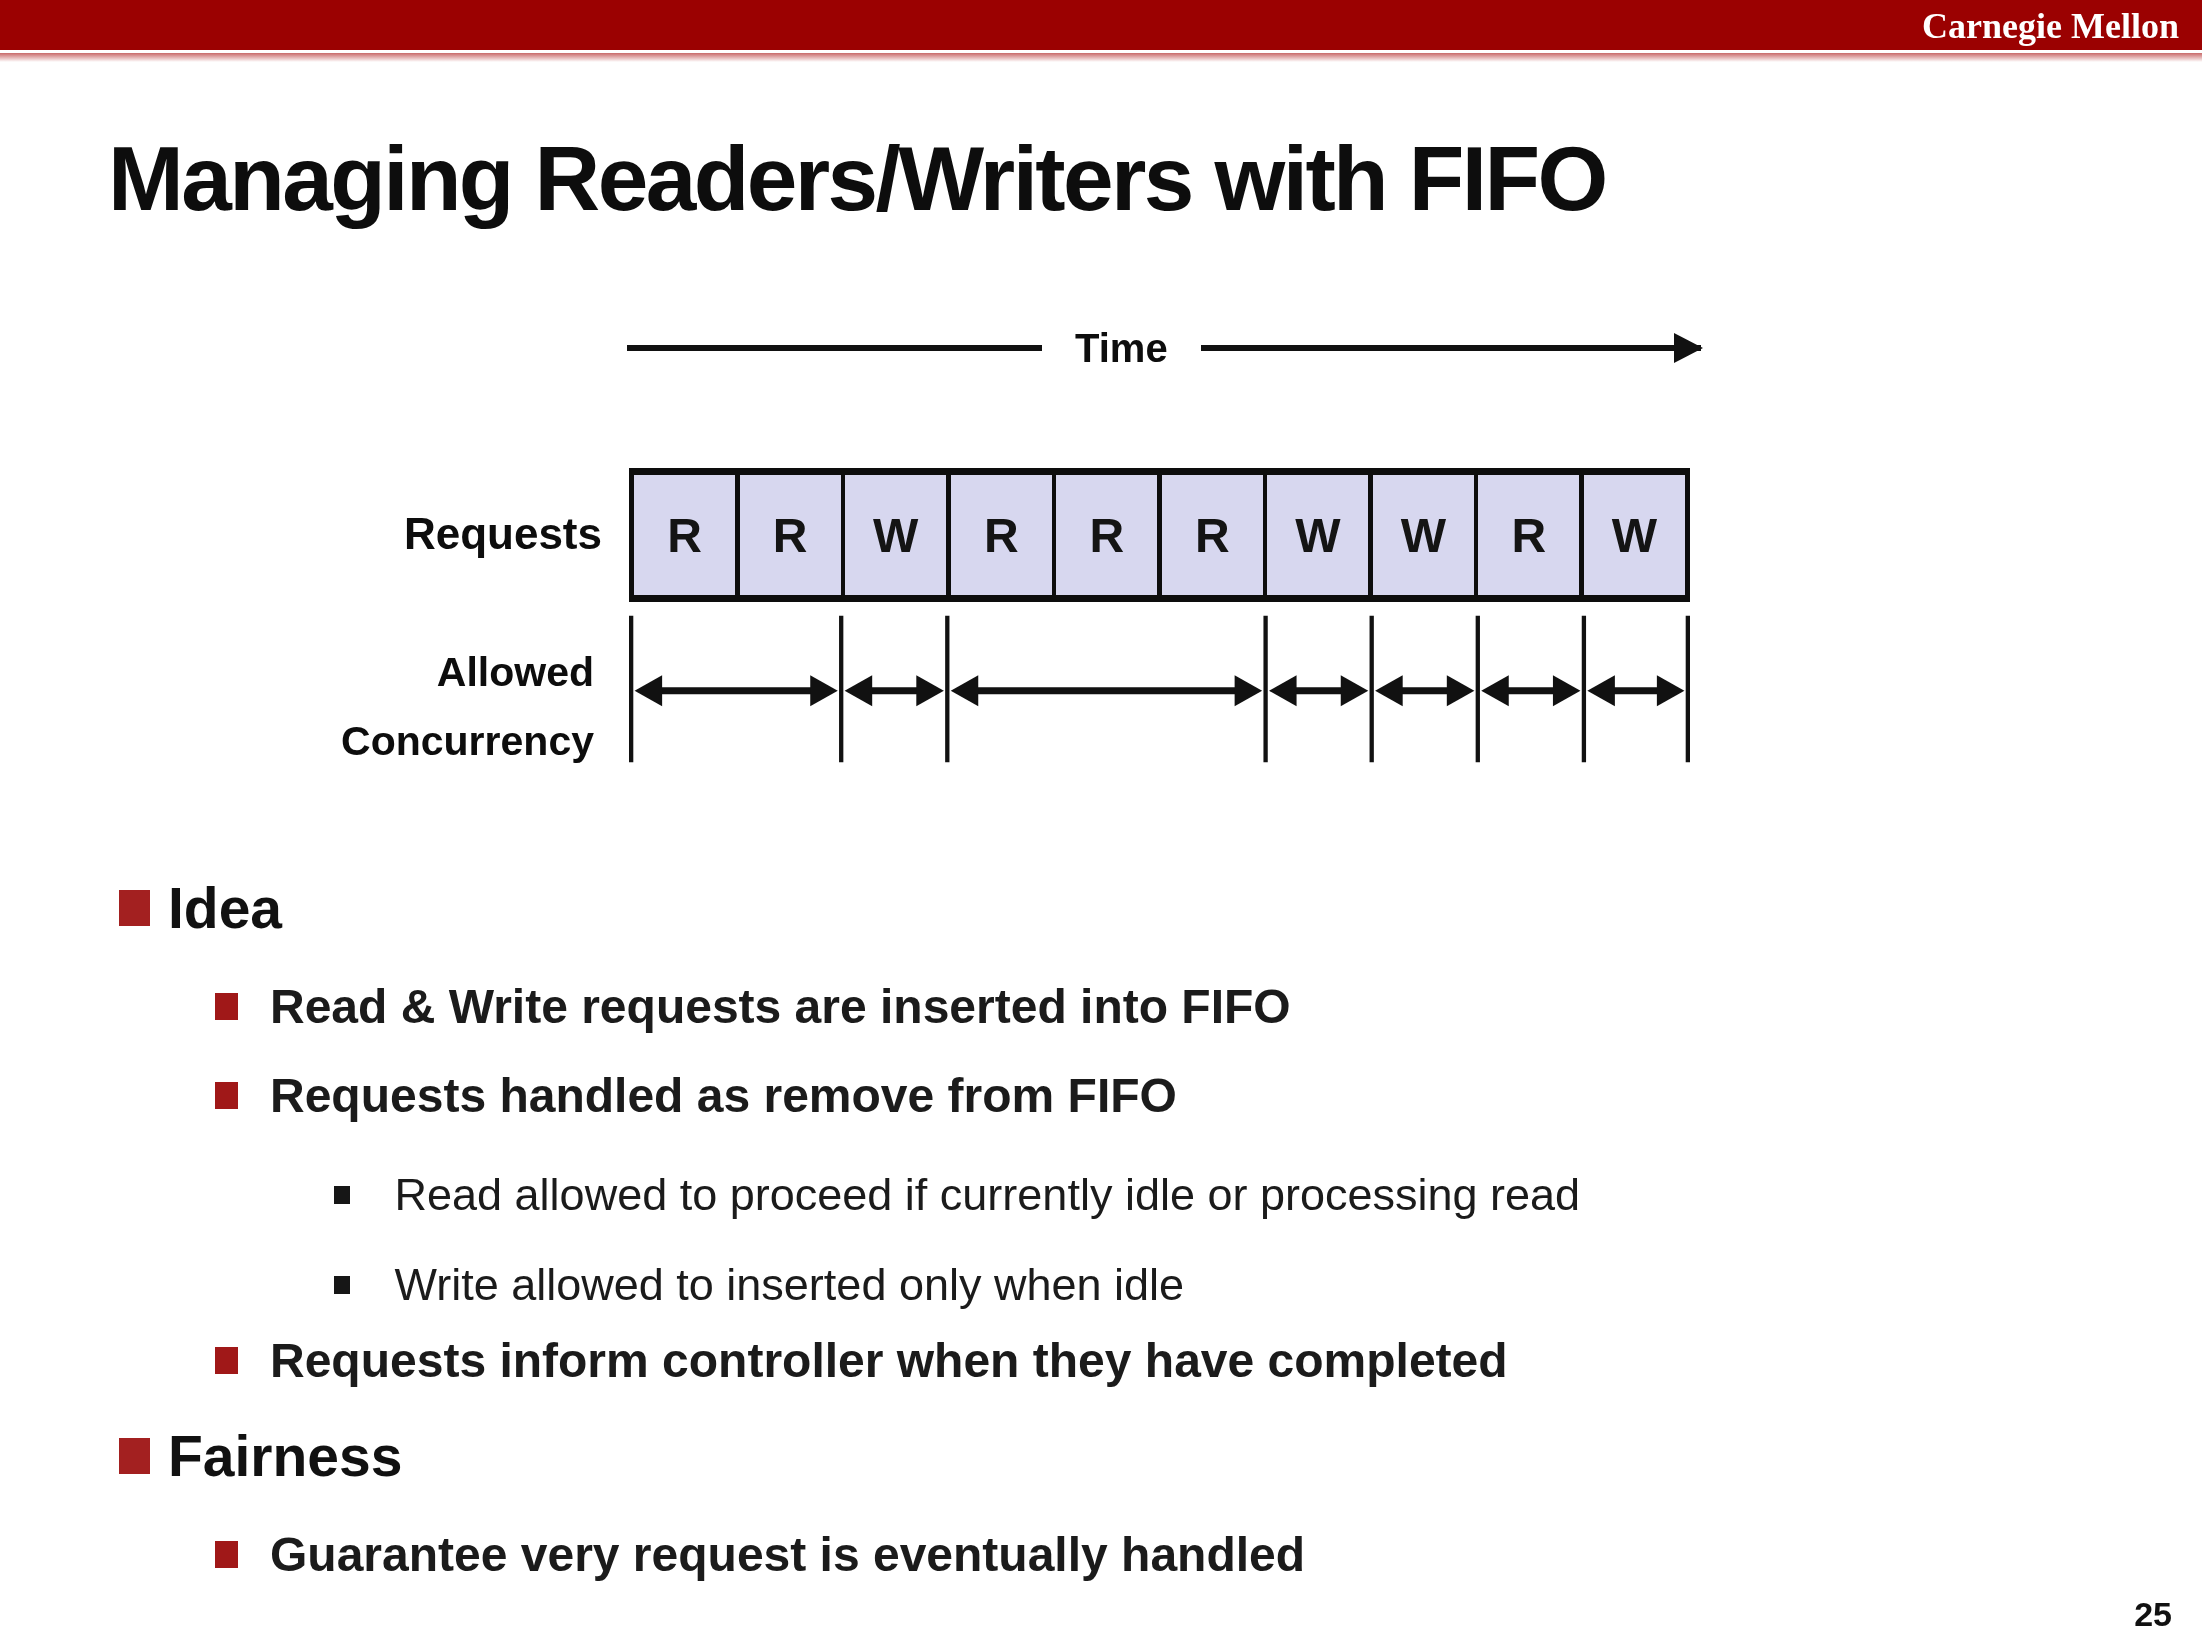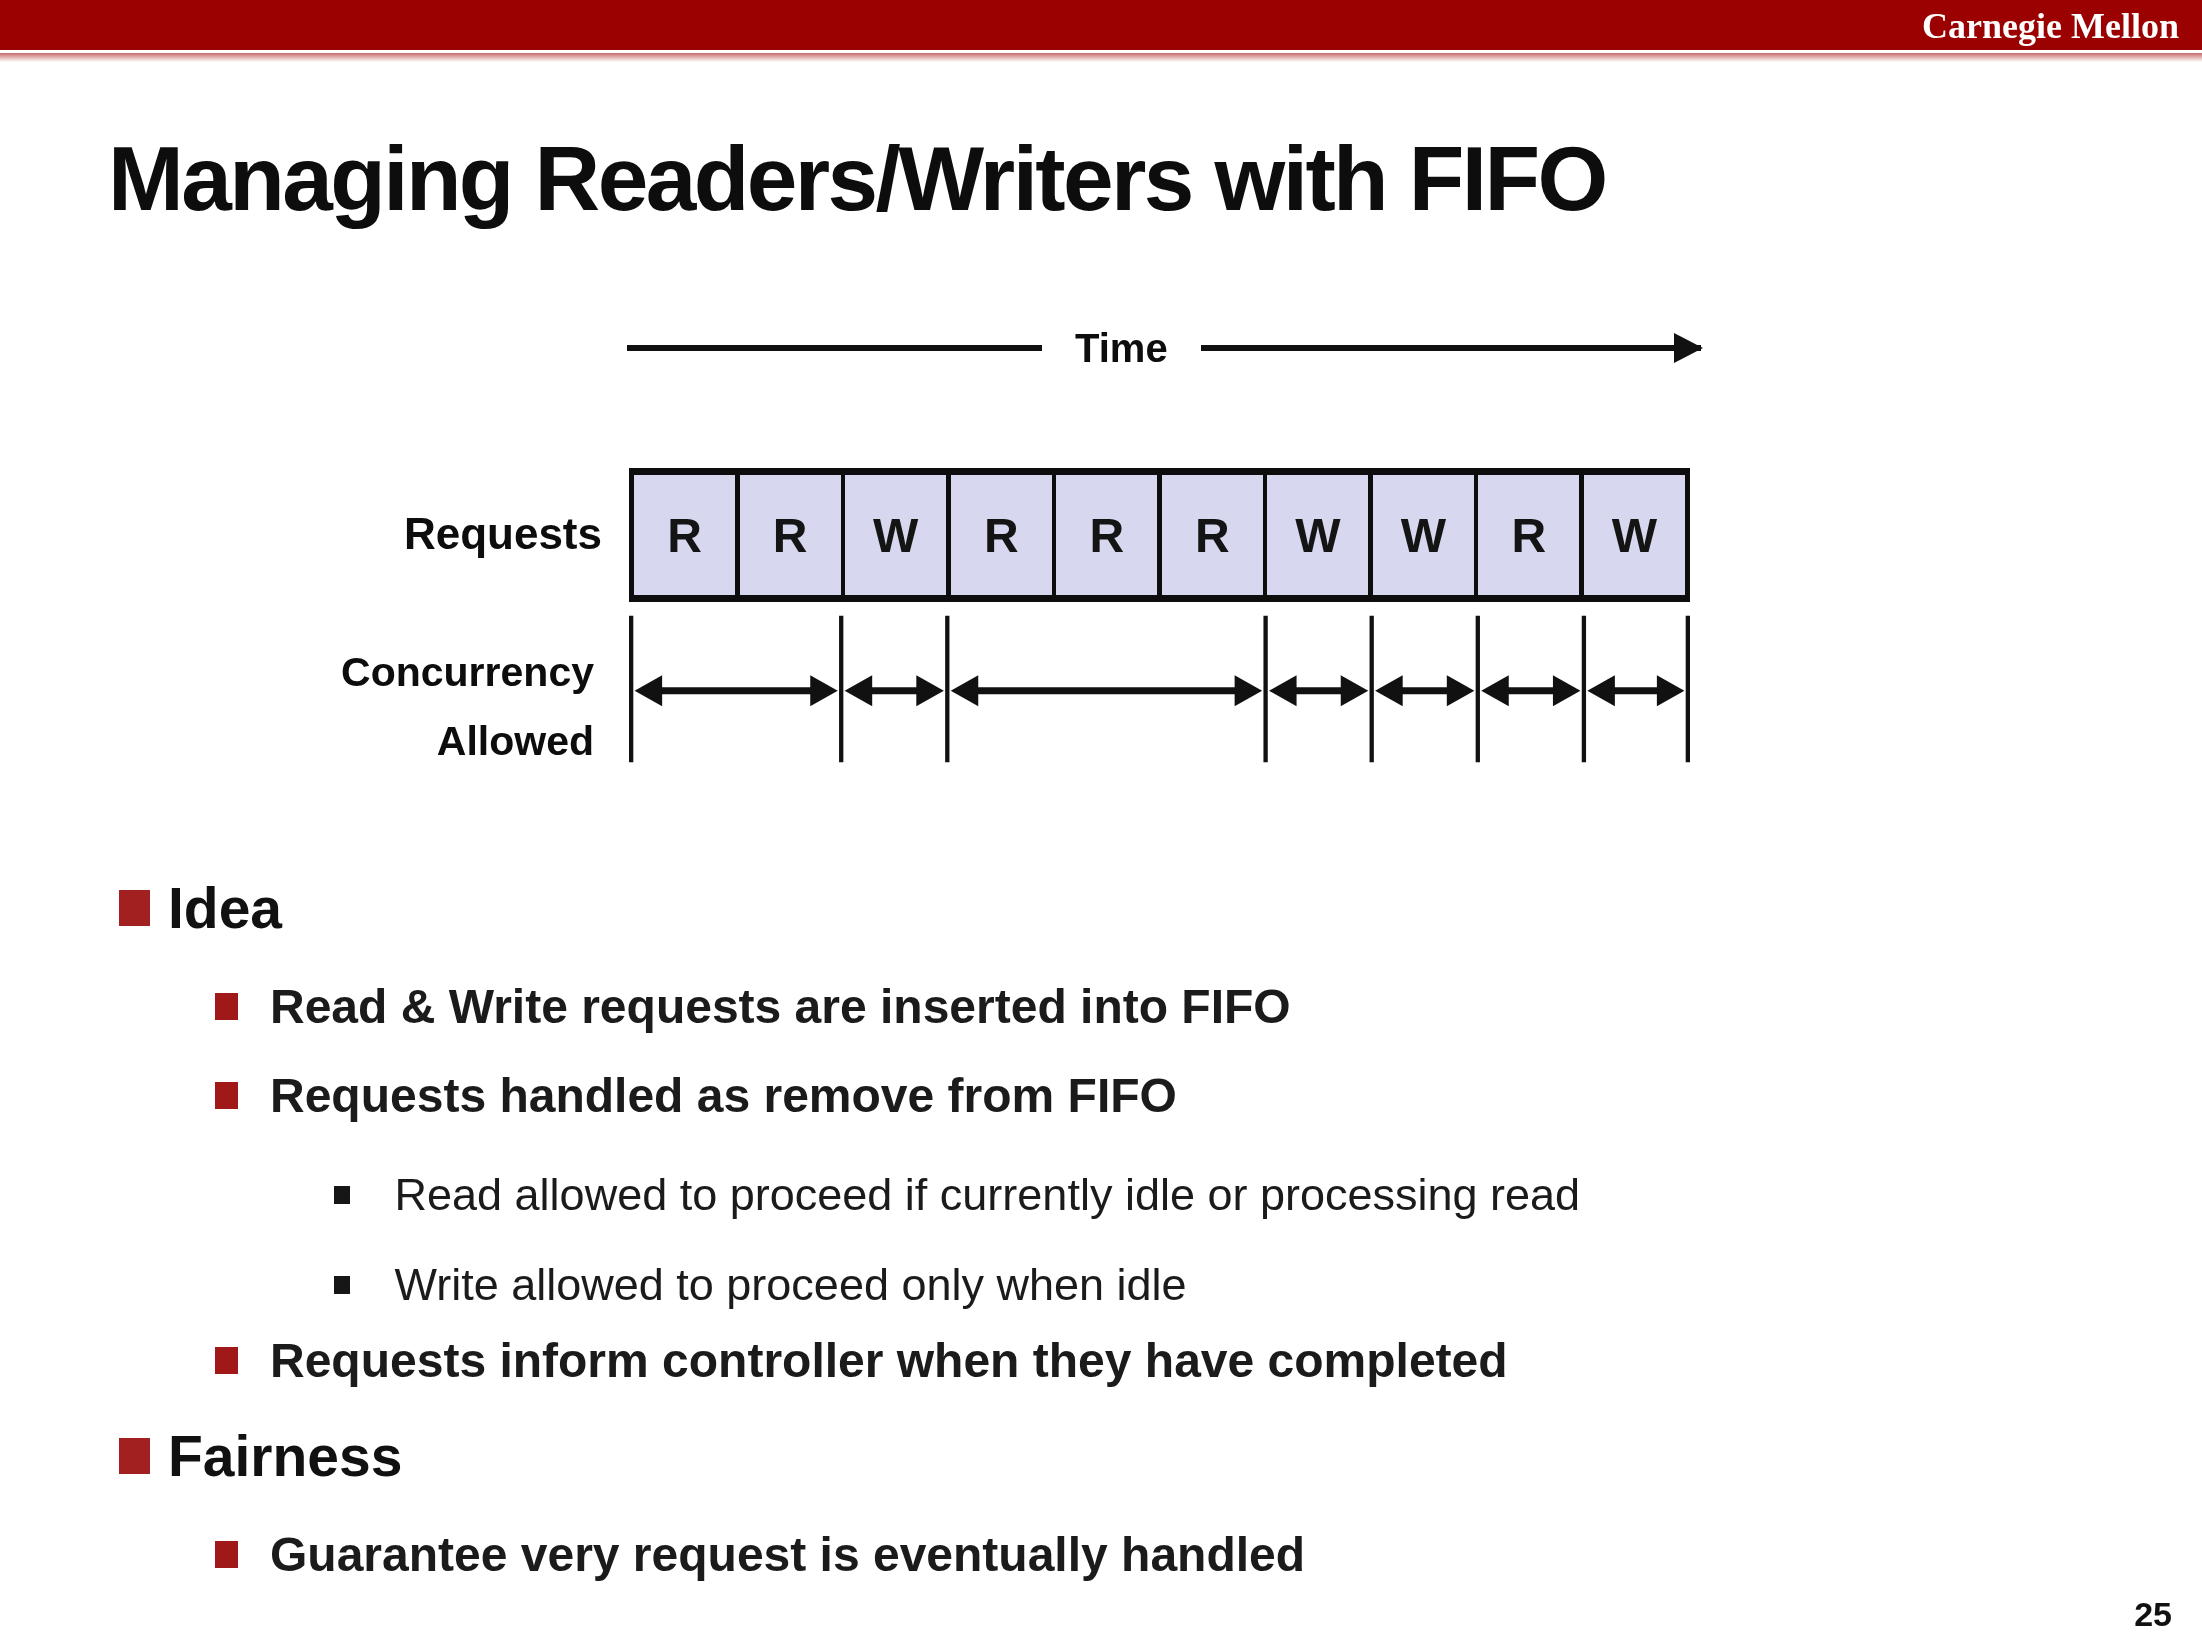--- a/index.html
+++ b/index.html
@@ -123,8 +123,8 @@
       </div>
 
     <div class="conc-label">
+      <div>Allowed</div>
       <div>Concurrency</div>
-      <div>Allowed</div>
     </div>
 
     <svg class="conc-svg" id="conc-svg" width="1061" height="150" viewBox="0 0 1233 174">

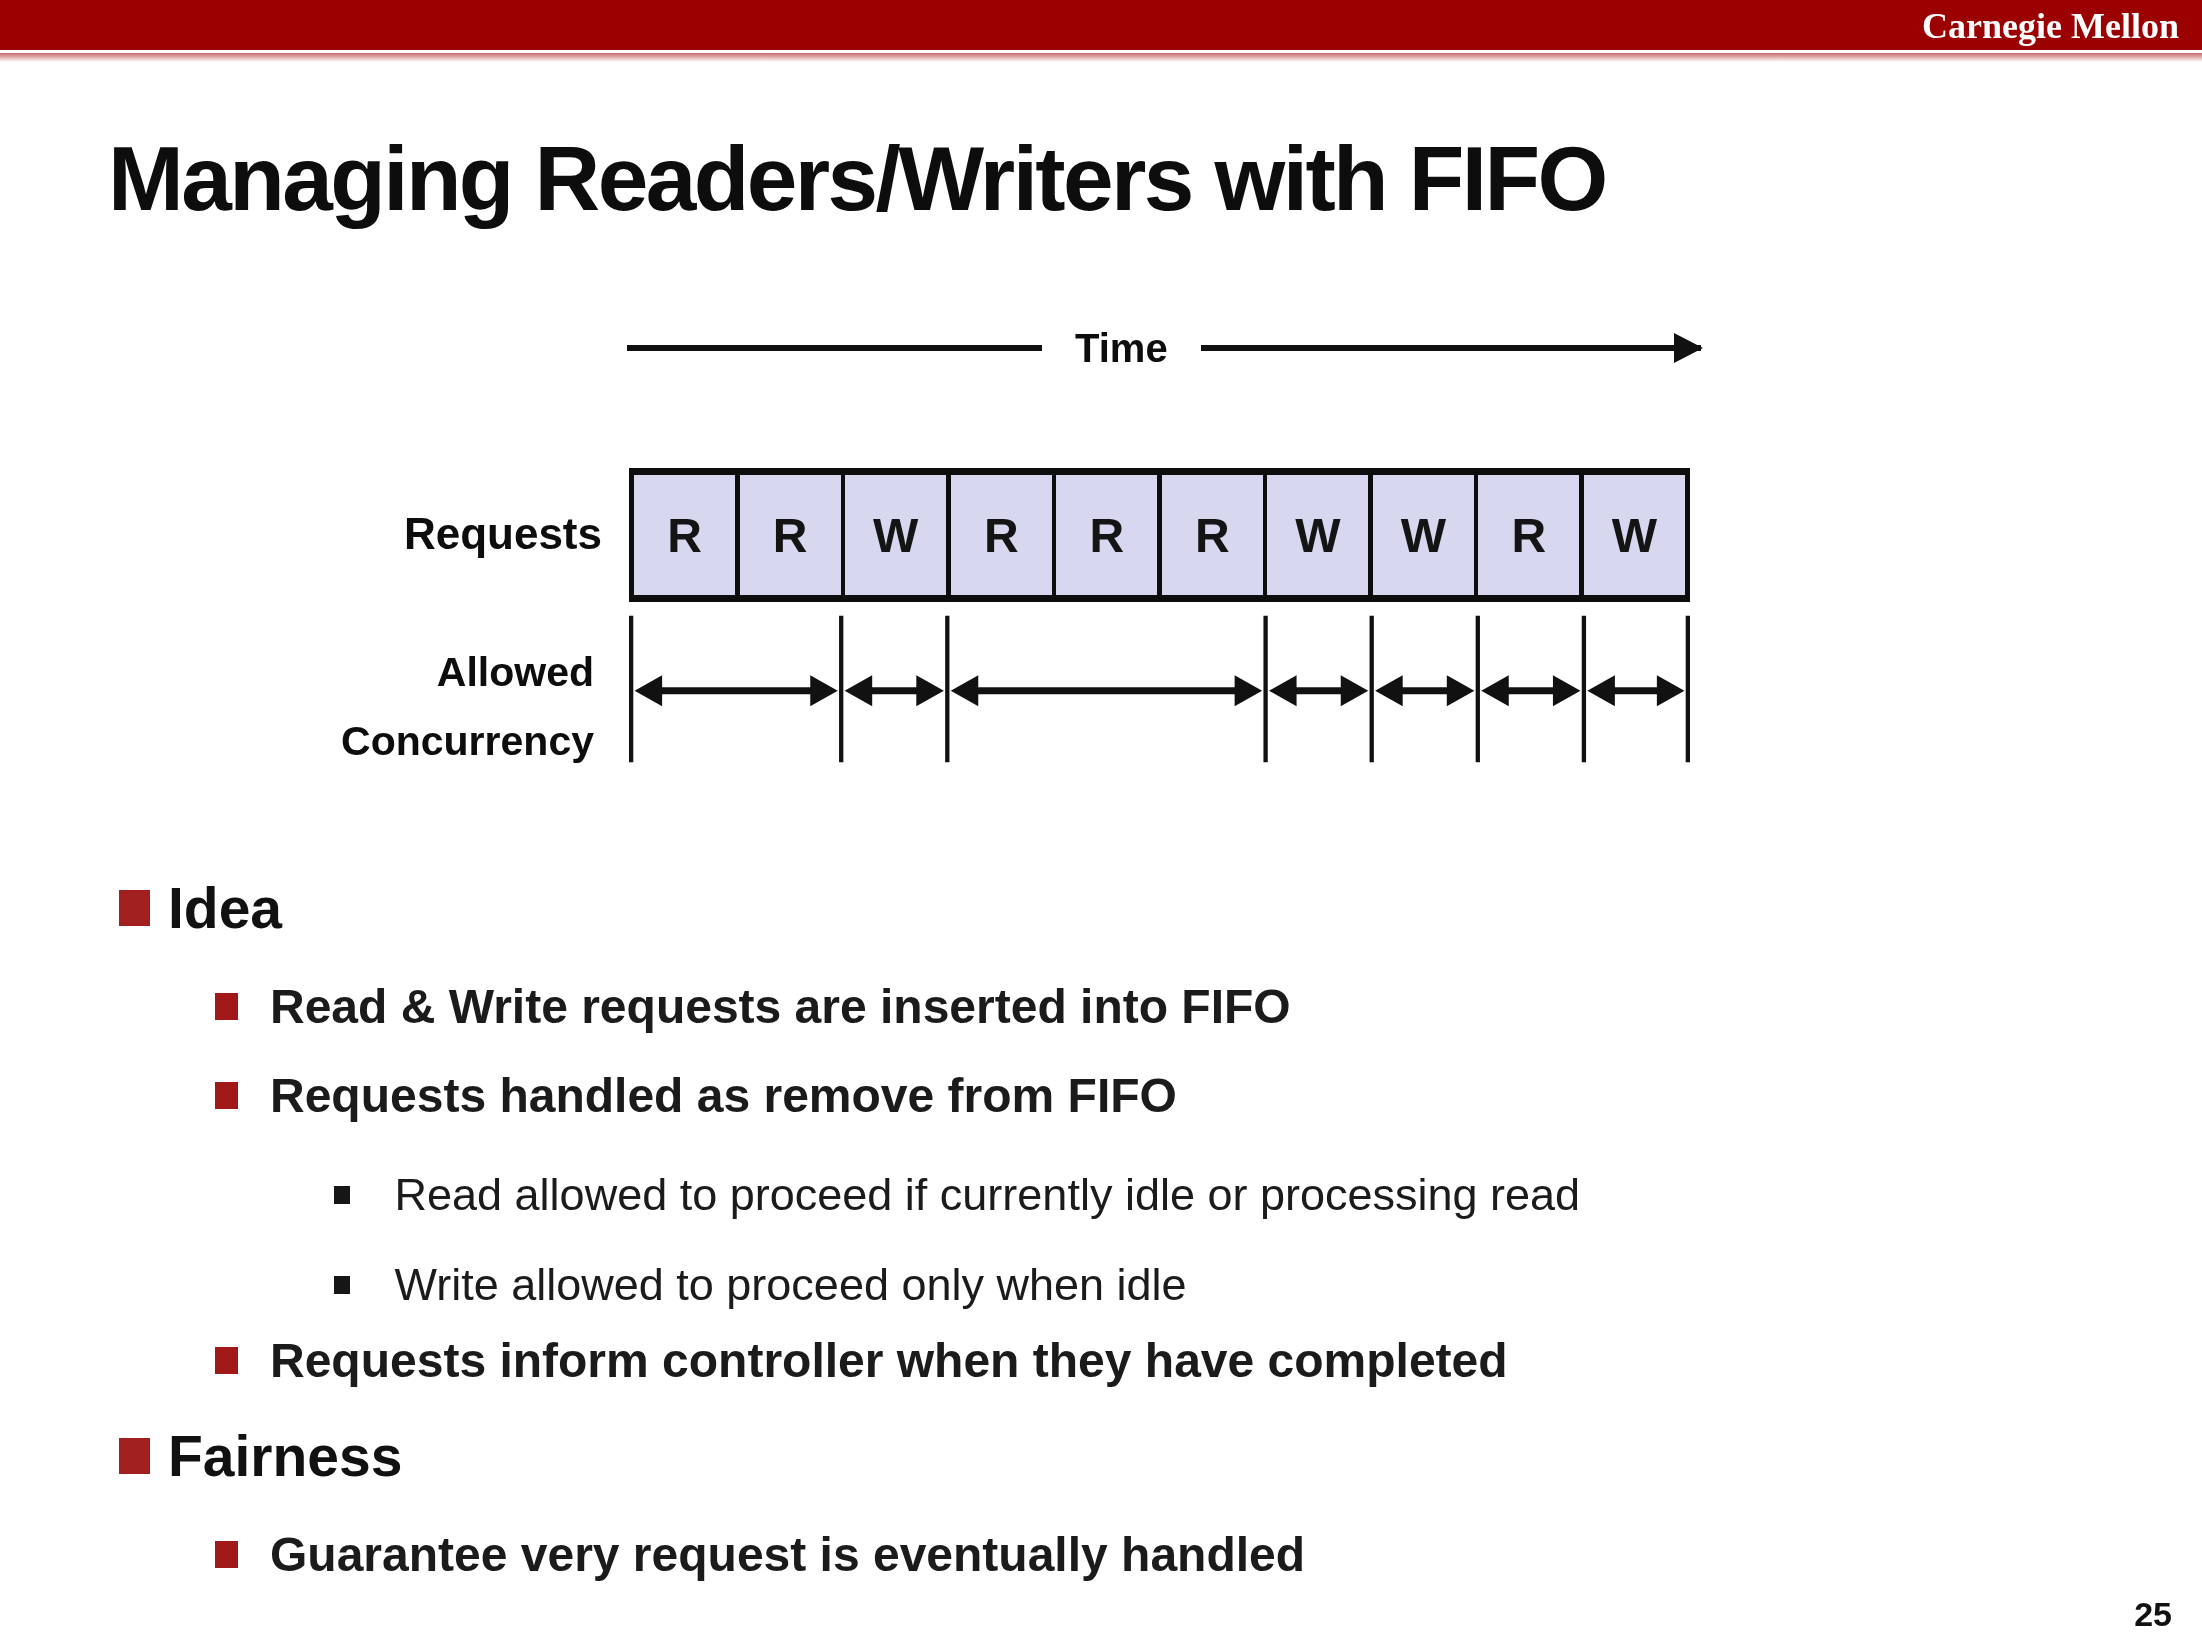--- a/index.html
+++ b/index.html
@@ -179,7 +179,7 @@
     </div>
     <div class="row l3" style="top:1248px">
       <span class="sq"></span>
-      <span class="txt">Write allowed to proceed only when idle</span>
+      <span class="txt">Write allowed to inserted only when idle</span>
     </div>
     <div class="row l2" style="top:1334px">
       <span class="sq"></span>

